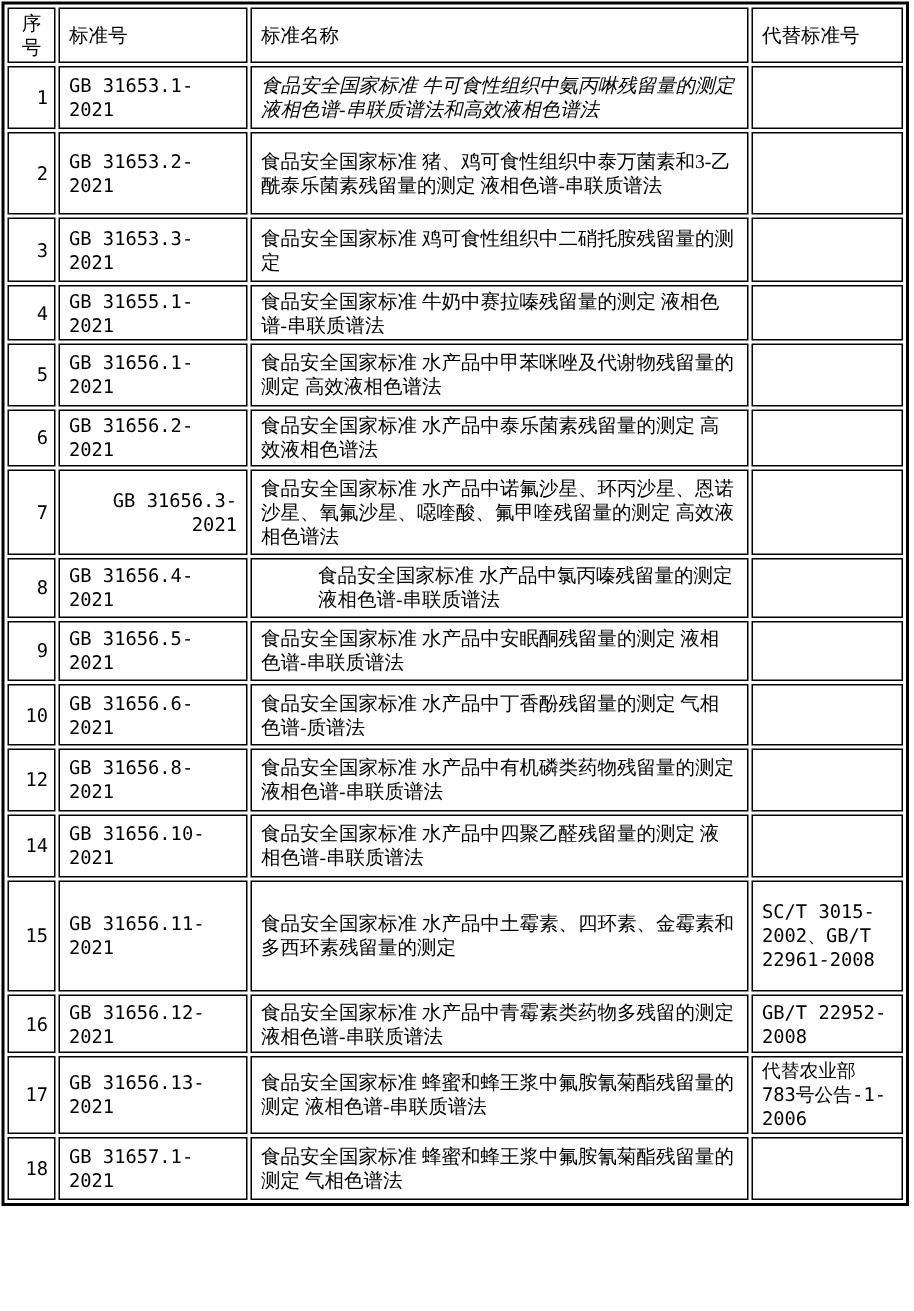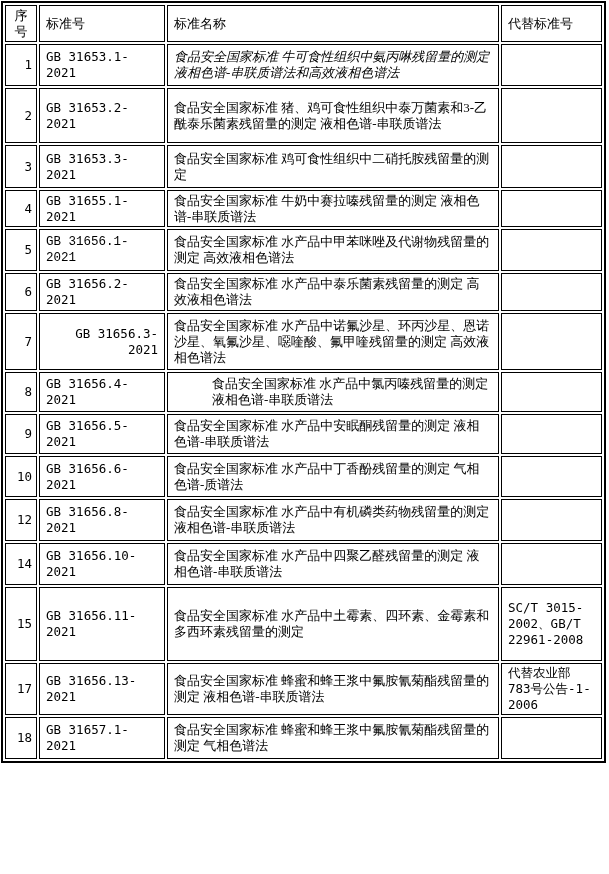--- a/index.html
+++ b/index.html
@@ -91,7 +91,7 @@
       </tr>
       <tr>
         <td class="no mono" style="height: 38px;">5</td>
-        <td class="code mono" style="height: 38px; font-family: Liberation Mono, monospace;">GB 31656.1-2021</td>
+        <td class="code mono" style="height: 38px;">GB 31656.1-2021</td>
         <td class="name" style="height: 38px;">食品安全国家标准 水产品中甲苯咪唑及代谢物残留量的测定 高效液相色谱法</td>
         <td class="replaced mono" style="height: 38px;"></td>
       </tr>

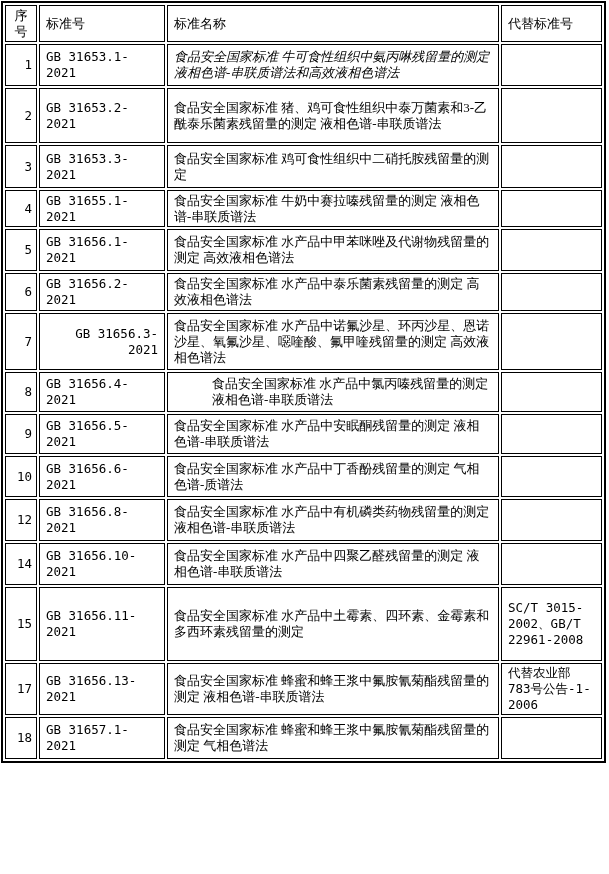--- a/index.html
+++ b/index.html
@@ -144,6 +144,12 @@
         <td class="replaced mono" style="height: 70px;">SC/T 3015-2002、GB/T 22961-2008</td>
       </tr>
       <tr>
+        <td class="no mono" style="height: 35px;">16</td>
+        <td class="code mono" style="height: 35px;">GB 31656.12-2021</td>
+        <td class="name" style="height: 35px;">食品安全国家标准 水产品中青霉素类药物多残留的测定 液相色谱-串联质谱法</td>
+        <td class="replaced mono" style="height: 35px;">GB/T 22952-2008</td>
+      </tr>
+      <tr>
         <td class="no mono" style="height: 34px;">17</td>
         <td class="code mono" style="height: 34px;">GB 31656.13-2021</td>
         <td class="name" style="height: 34px;">食品安全国家标准 蜂蜜和蜂王浆中氟胺氰菊酯残留量的测定 液相色谱-串联质谱法</td>

